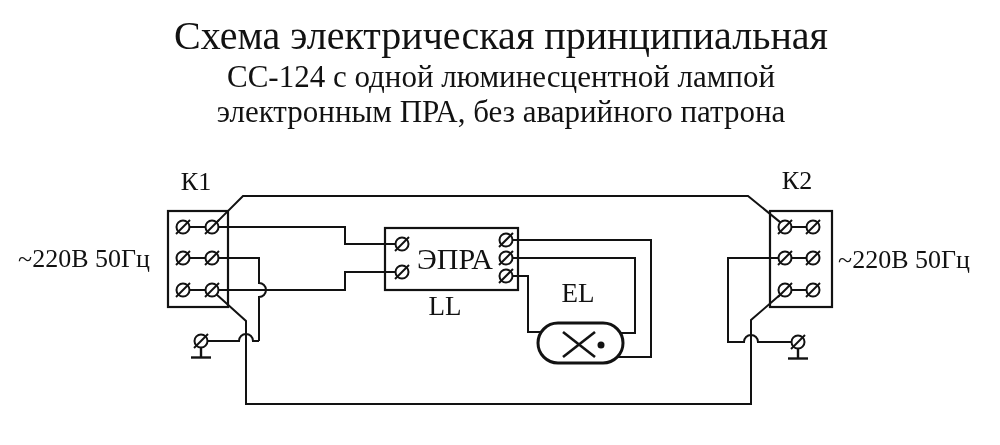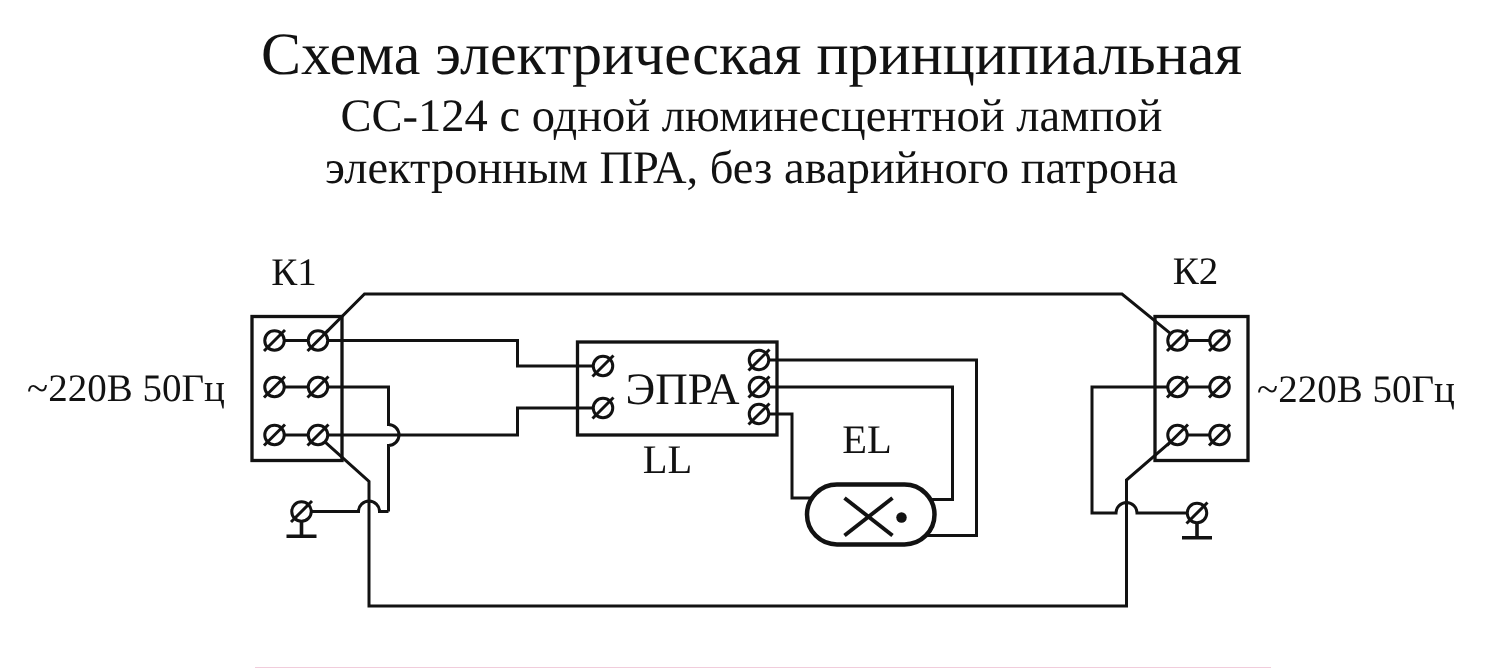--- a/index.html
+++ b/index.html
@@ -3,7 +3,7 @@
 <meta charset="utf-8">
 <style>
   html,body{margin:0;padding:0;background:#ffffff;}
-  .stage{position:relative;width:1000px;height:445px;background:#be185d;overflow:hidden;
+  .stage{position:relative;width:1000px;height:445px;background:#22c55e;overflow:hidden;
          font-family:"Liberation Serif","DejaVu Serif",serif;}
   svg{display:block;}
   svg text{fill:#121212;font-family:"Liberation Serif","DejaVu Serif",serif;}

